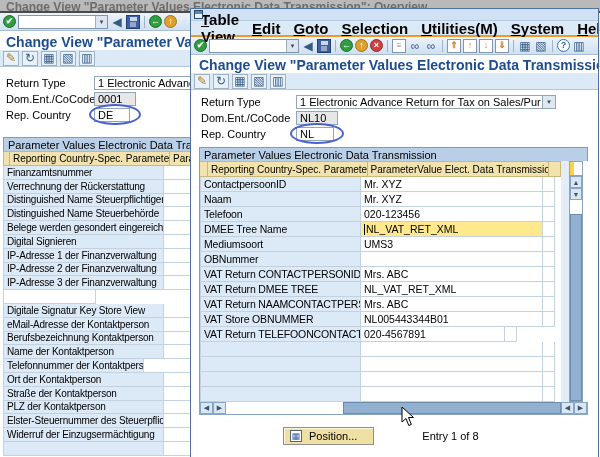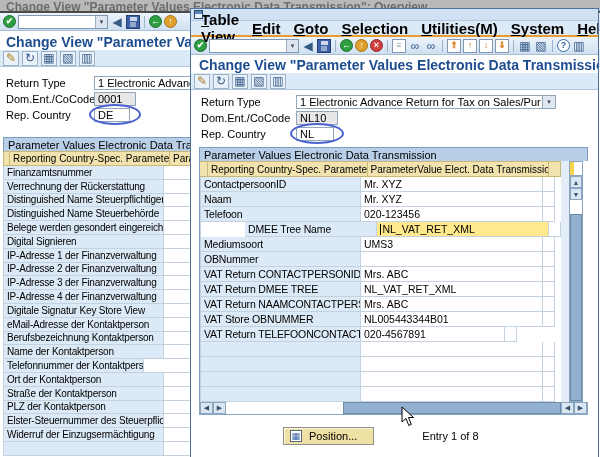--- a/index.html
+++ b/index.html
@@ -372,7 +372,7 @@
               </div>
               <div class="trow">
                 <div class="selcell"></div>
-                <div class="pcell" style="width: 140px; margin-left: 44px;">DMEE Tree Name</div>
+                <div class="pcell" style="width: 160px;">DMEE Tree Name</div>
                 <div class="vcell vsel" style="width: 182px;"><span class="caret"></span>NL_VAT_RET_XML</div>
                 <div class="vcell" style="width: 12px;"></div>
               </div>

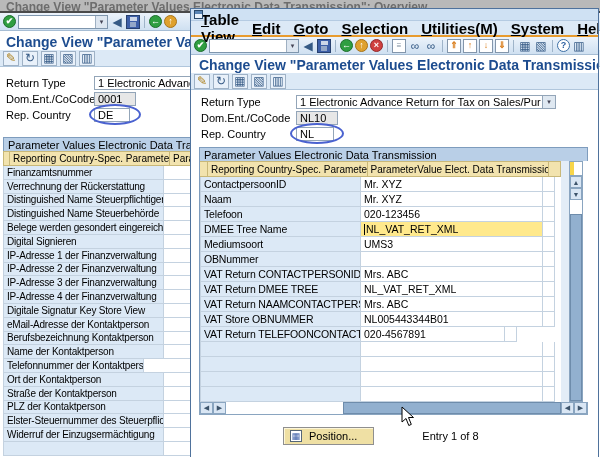--- a/index.html
+++ b/index.html
@@ -211,7 +211,6 @@
           </div>
           <div class="trow">
             <div class="selcell"></div>
-            <div class="pcell" style="width: 160px;">IP-Adresse 4 der Finanzverwaltung</div>
             <div class="vcell" style="width: 92px;"></div>
           </div>
           <div class="trow">

